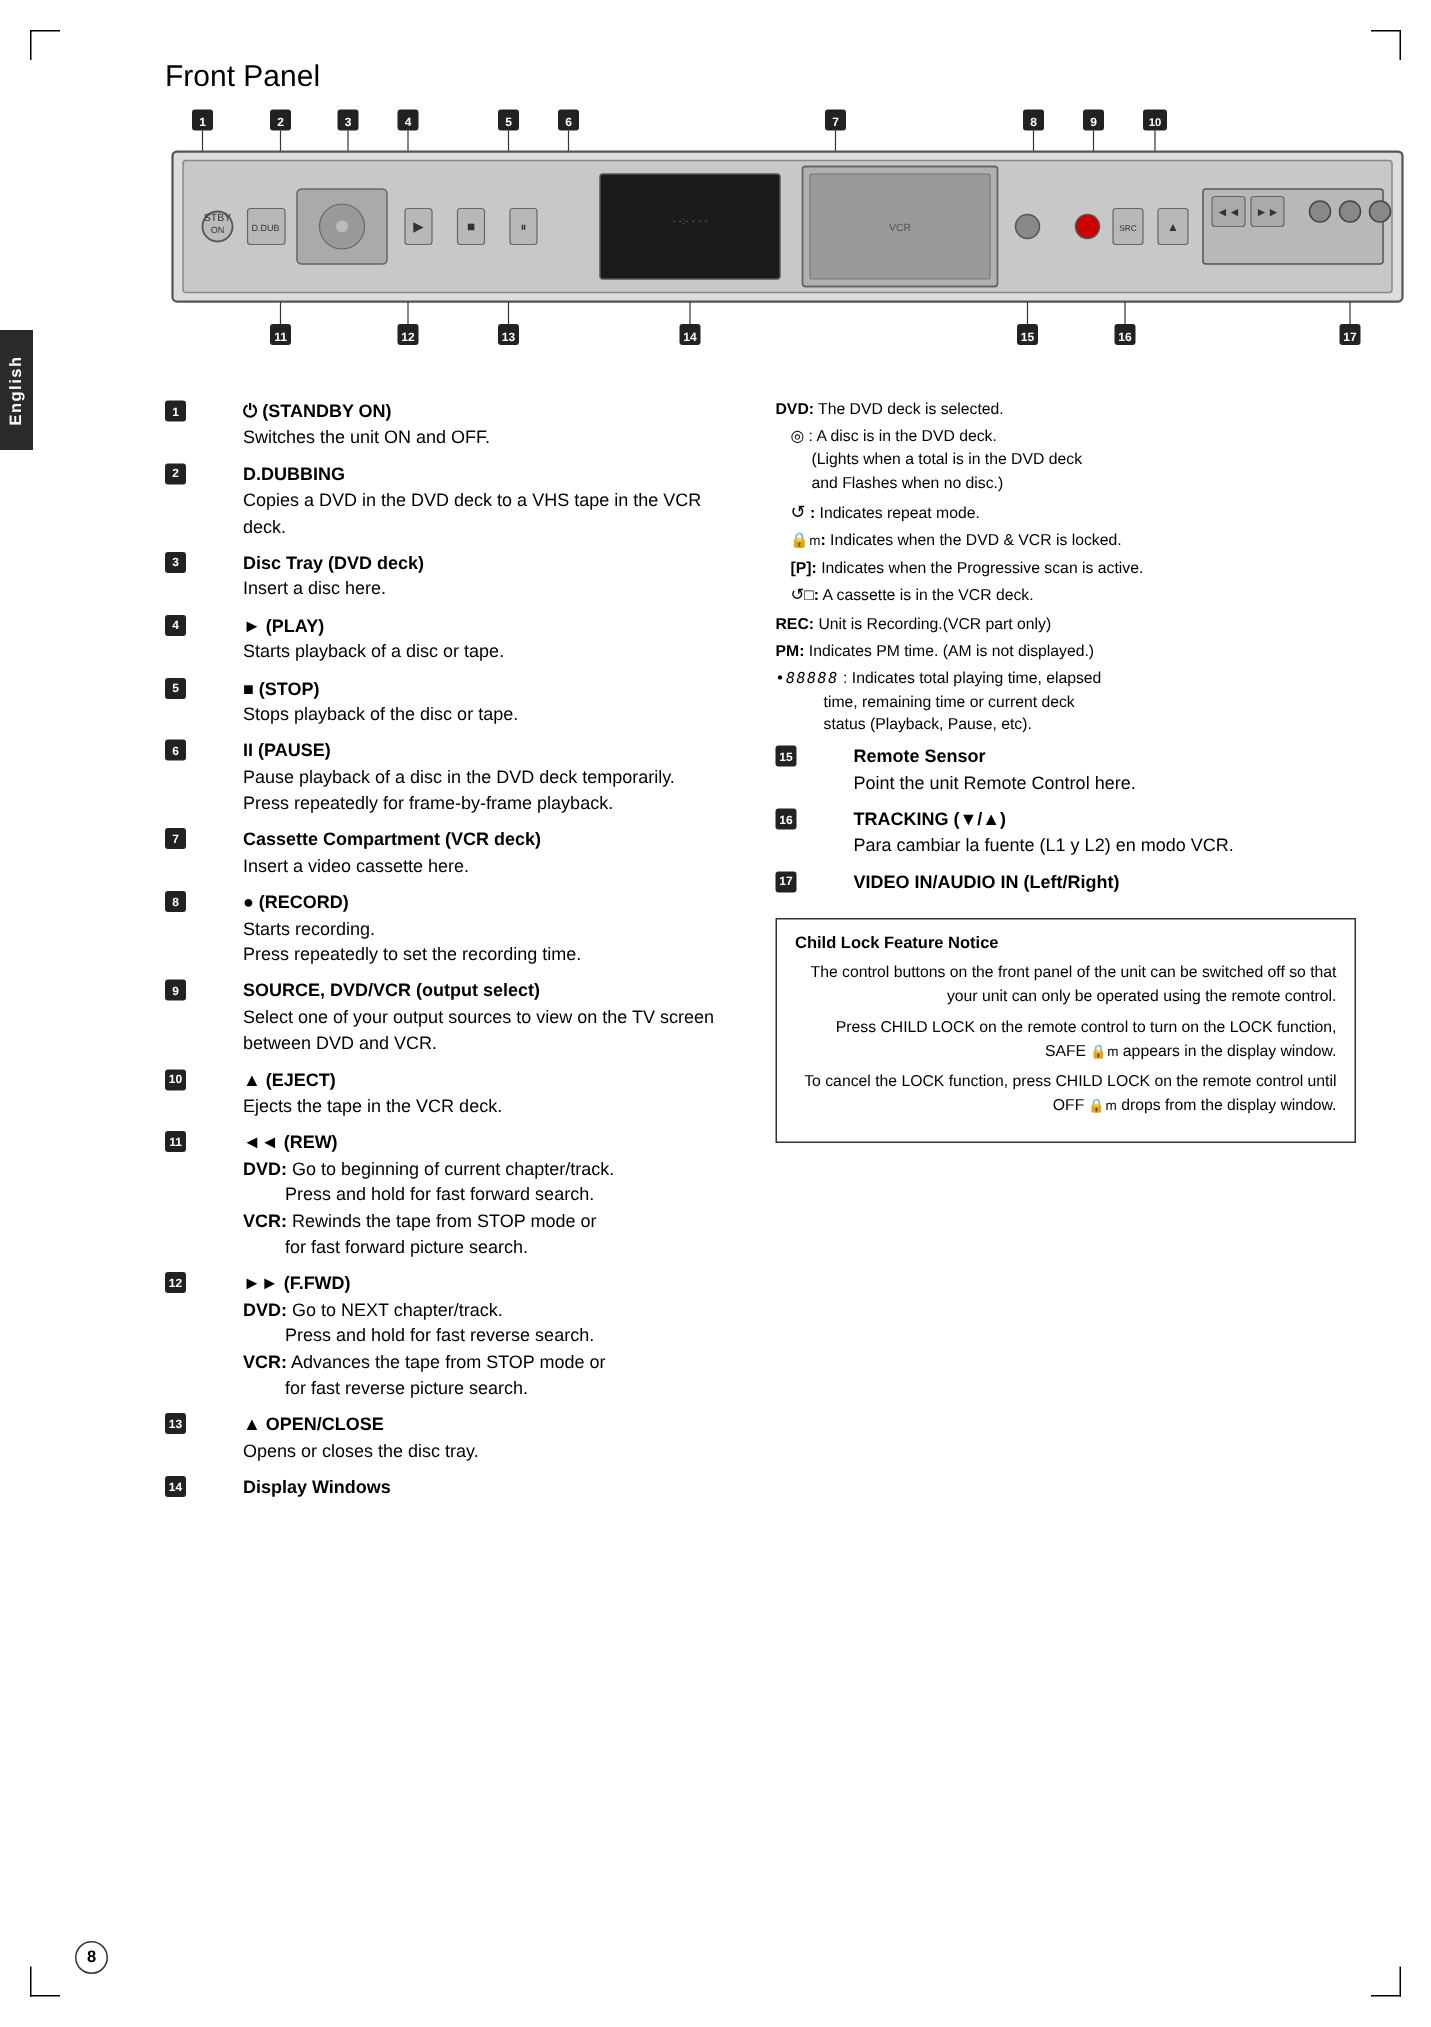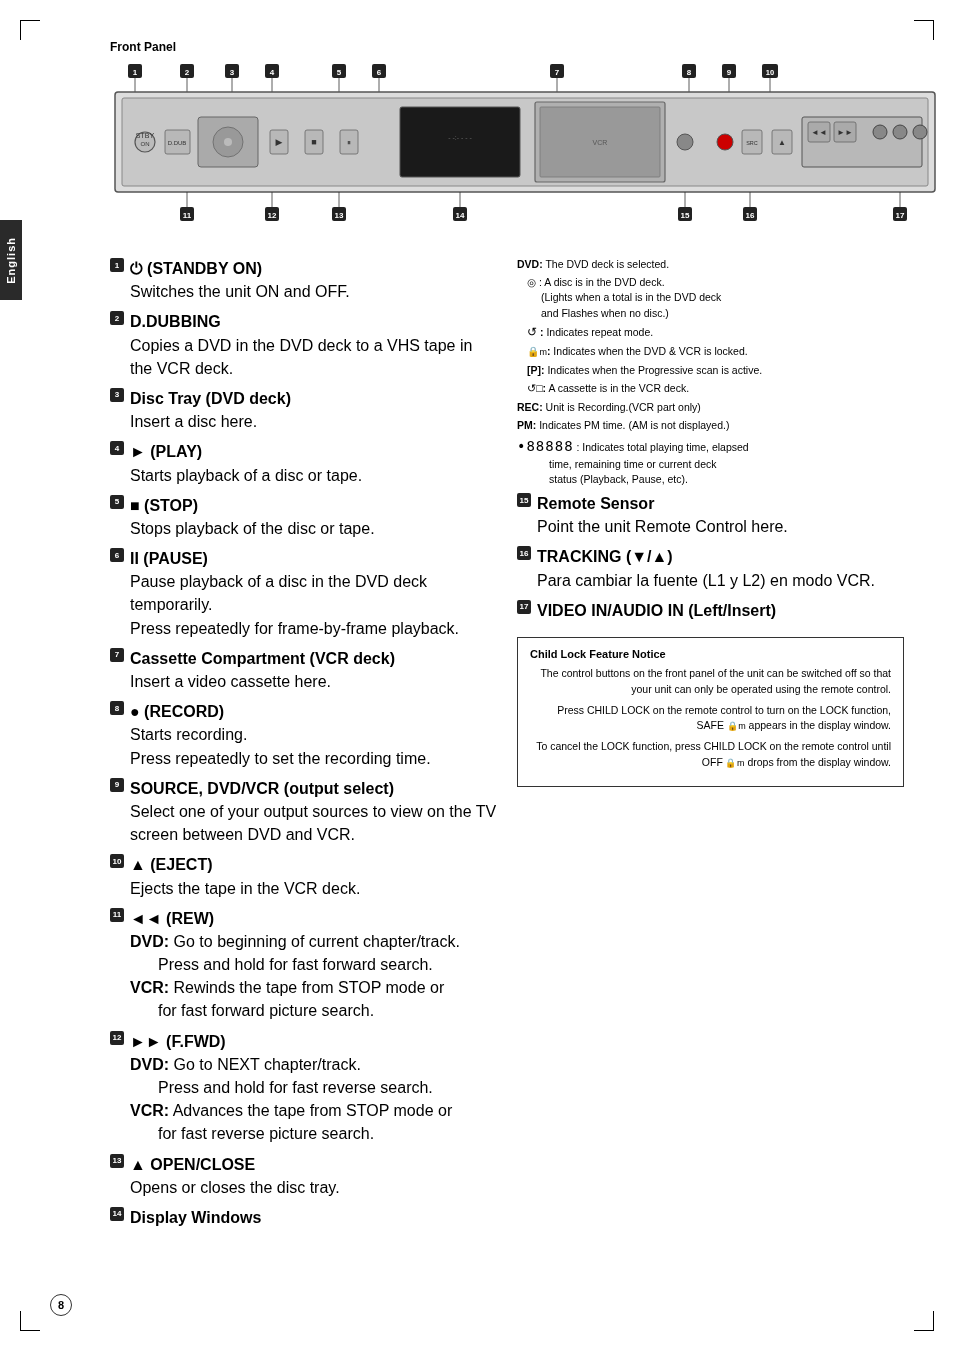--- a/index.html
+++ b/index.html
@@ -56,8 +56,8 @@
 
     
     .section-title {
-      font-size: 12px;
-      font-weight: bold;
+      font-size: 20px;
+      font-weight: normal;
       margin-bottom: 8px;
       margin-left: 60px;
     }

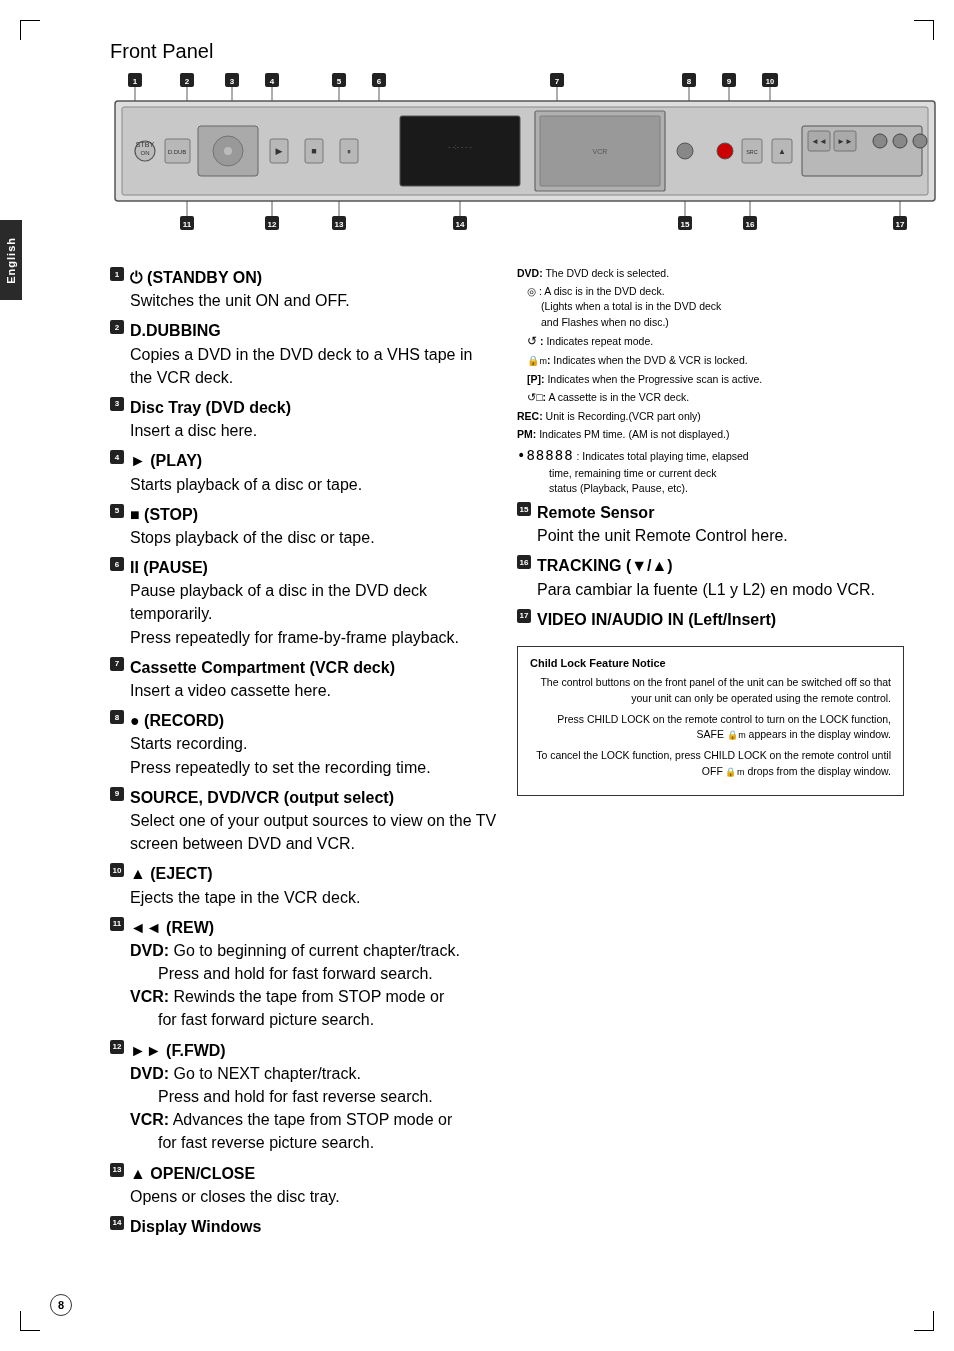--- a/index.html
+++ b/index.html
@@ -104,8 +104,9 @@
 
     .item-content {
       flex: 1;
-      font-size: 16px;
+      font-size: 12px;
       line-height: 1.45;
+      margin-left: 32px;
     }
 
     .item-content .item-title {

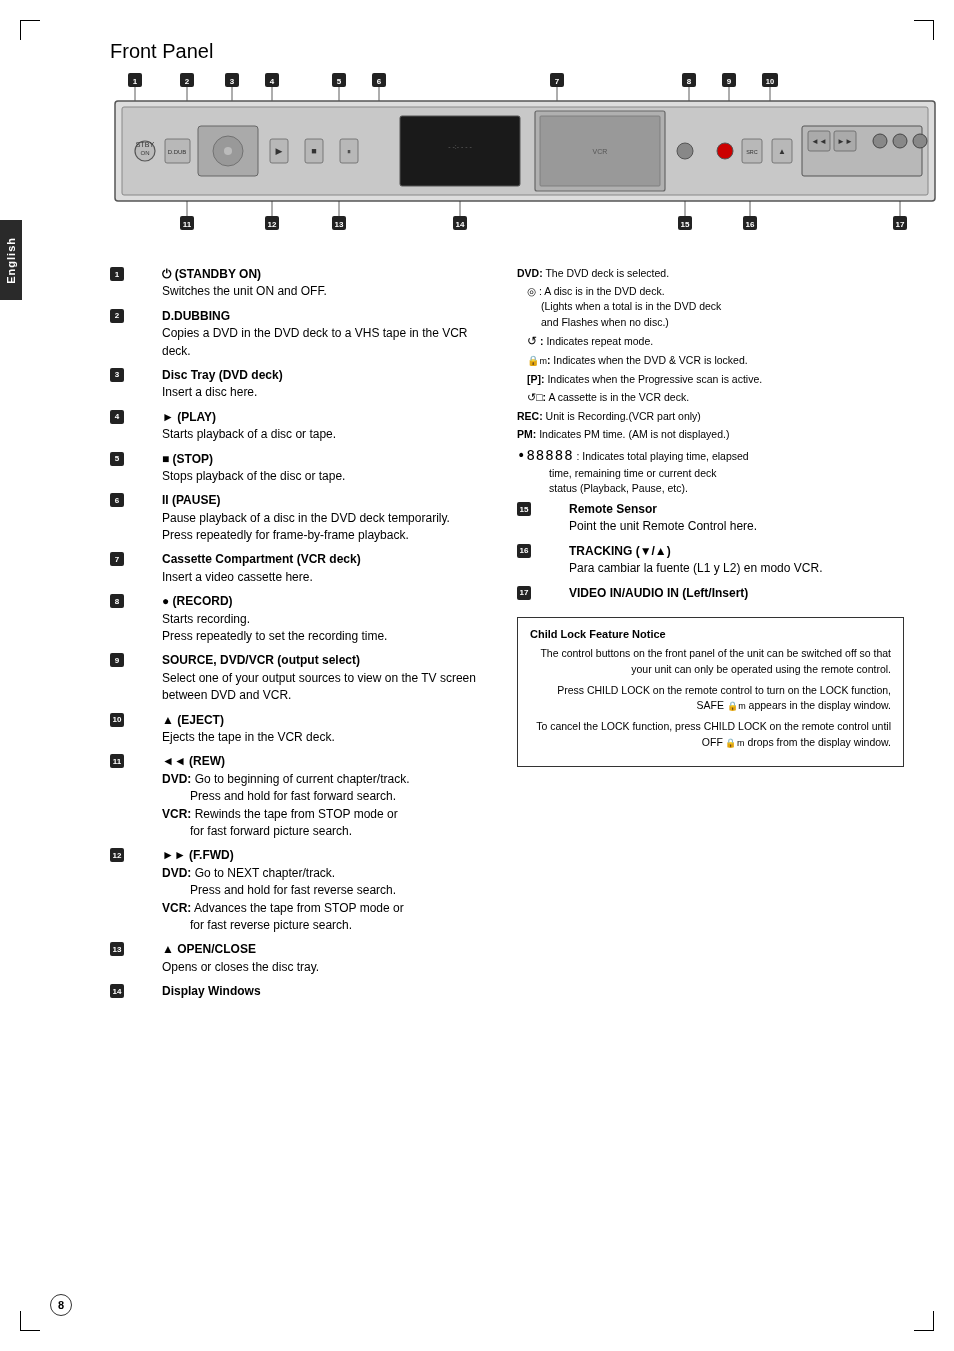--- a/index.html
+++ b/index.html
@@ -458,7 +458,7 @@
         <div style="margin-bottom:3px;"><span class="bold">REC:</span> Unit is Recording.(VCR part only)</div>
         <div style="margin-bottom:3px;"><span class="bold">PM:</span> Indicates PM time. (AM is not displayed.)</div>
         <div style="margin-bottom:5px;">
-          <span style="font-family: monospace; letter-spacing:1px; font-size:14px;">•88888</span> : Indicates total playing time, elapsed<br>
+          <span style="font-family: monospace; letter-spacing:1px; font-size:10px;font-style:italic;">•88888</span> : Indicates total playing time, elapsed<br>
           <span style="padding-left:32px;">time, remaining time or current deck</span><br>
           <span style="padding-left:32px;text-align:center;">status (Playback, Pause, etc).</span>
         </div>

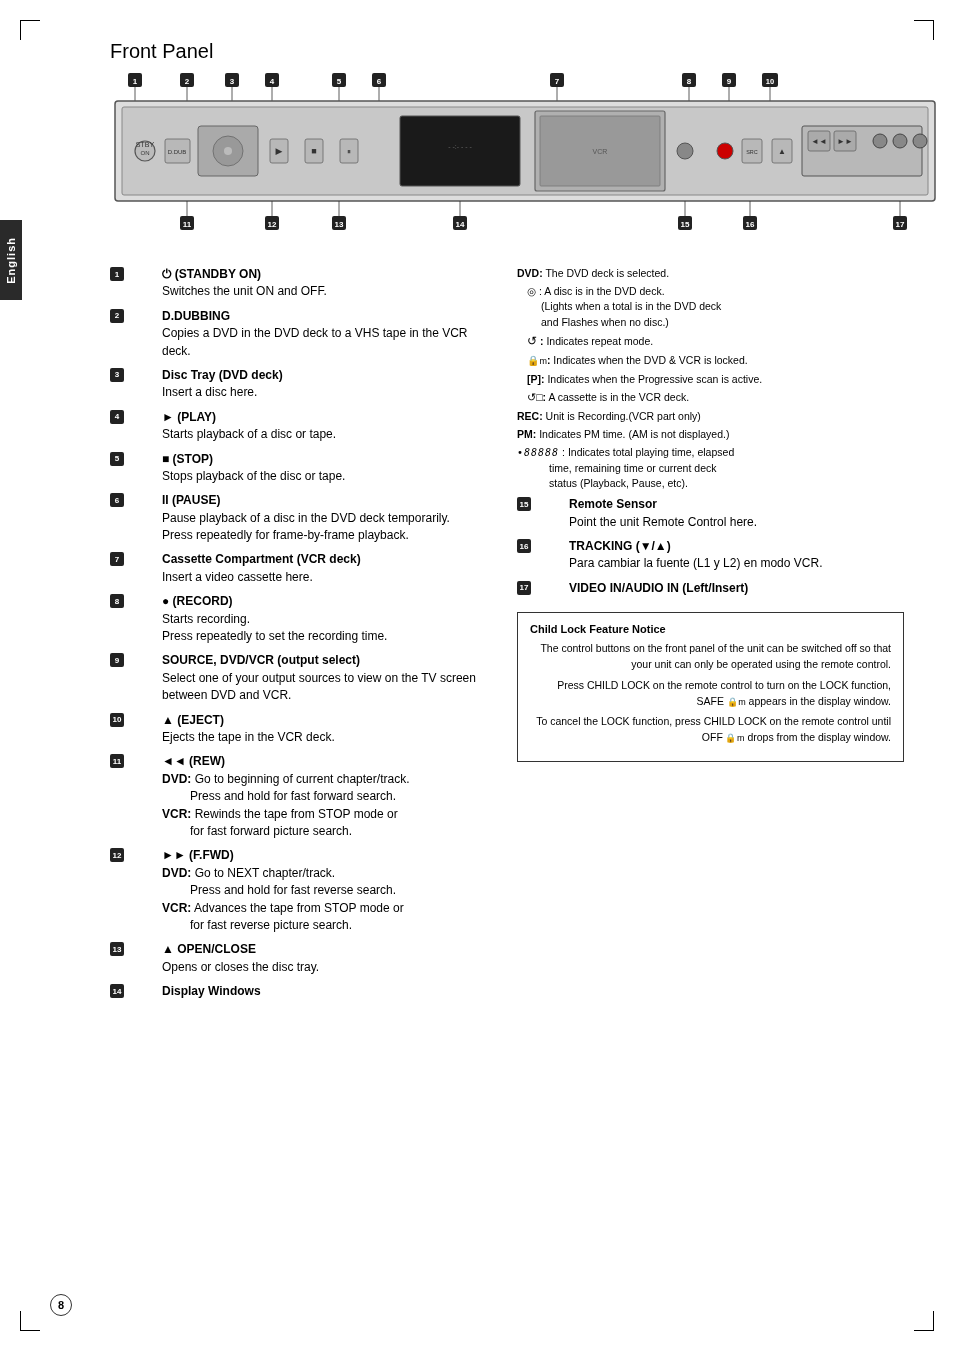--- a/index.html
+++ b/index.html
@@ -483,7 +483,7 @@
       <div class="item-entry">
         <span class="item-number">17</span>
         <div class="item-content">
-          <span class="item-title">VIDEO IN/AUDIO IN (Left/Insert)</span><br>
+          <span class="item-title">VIDEO IN/AUDIO IN (Left/Right)</span><br>
         </div>
       </div>
 

